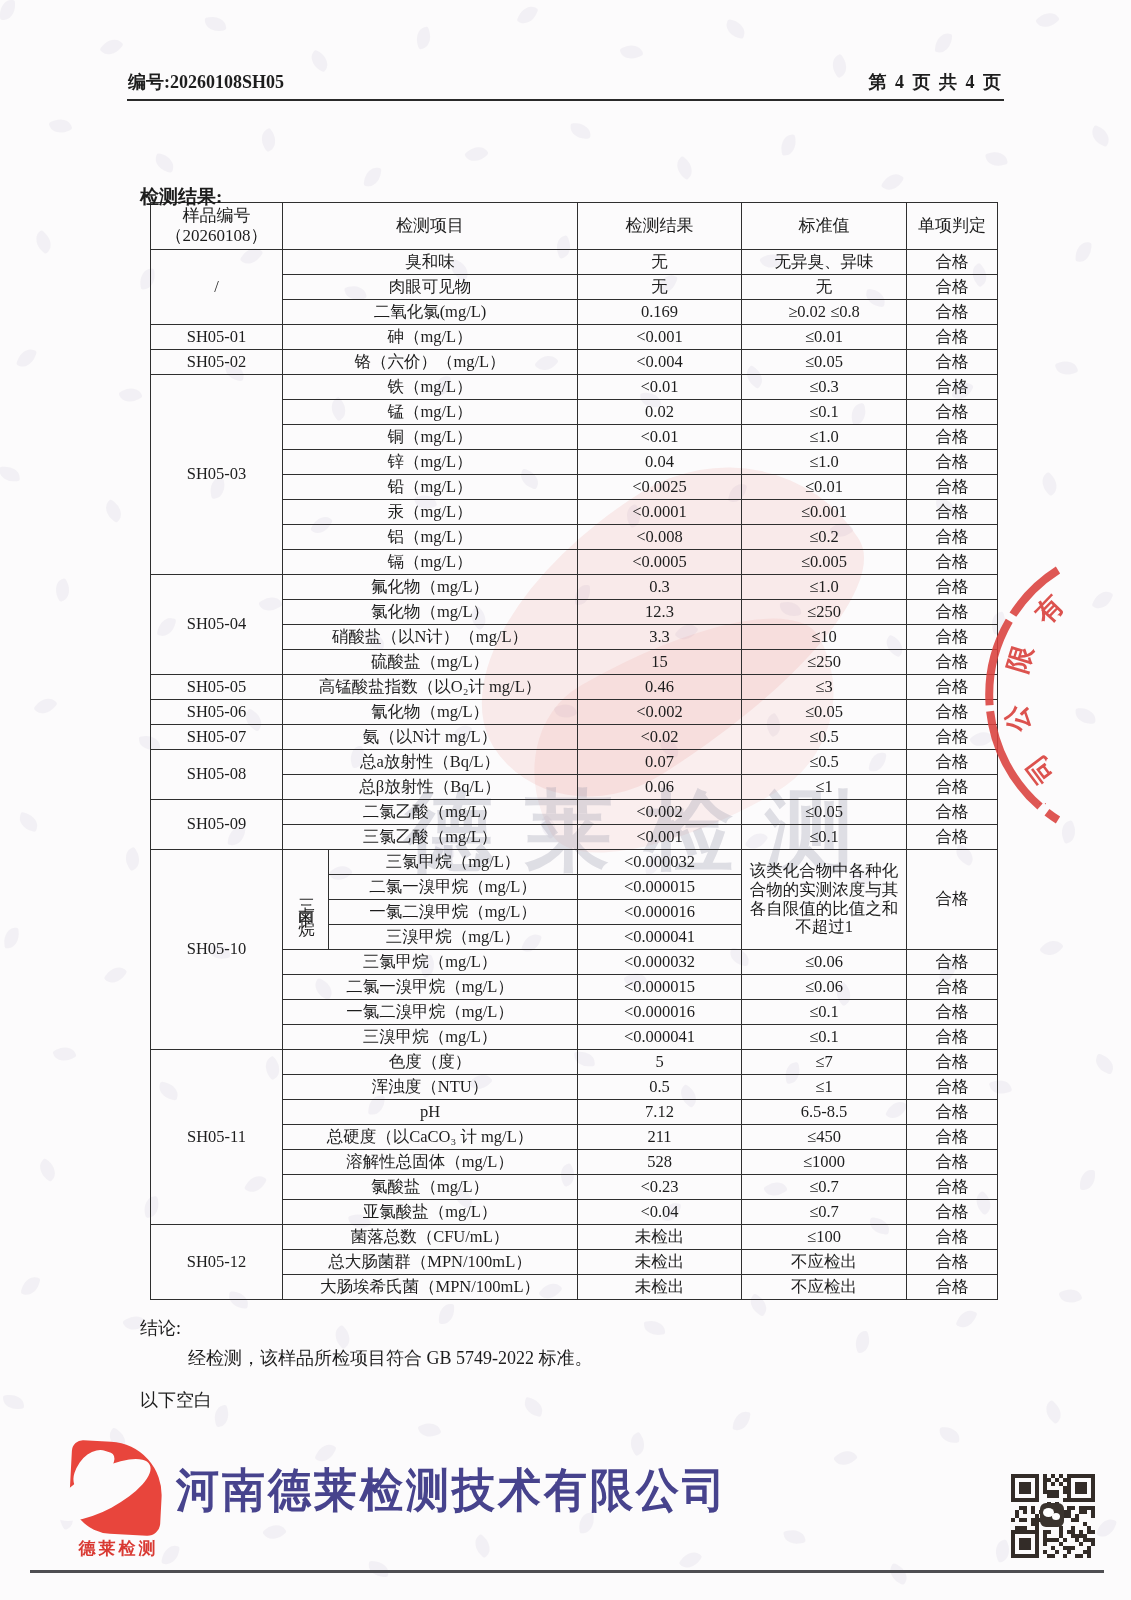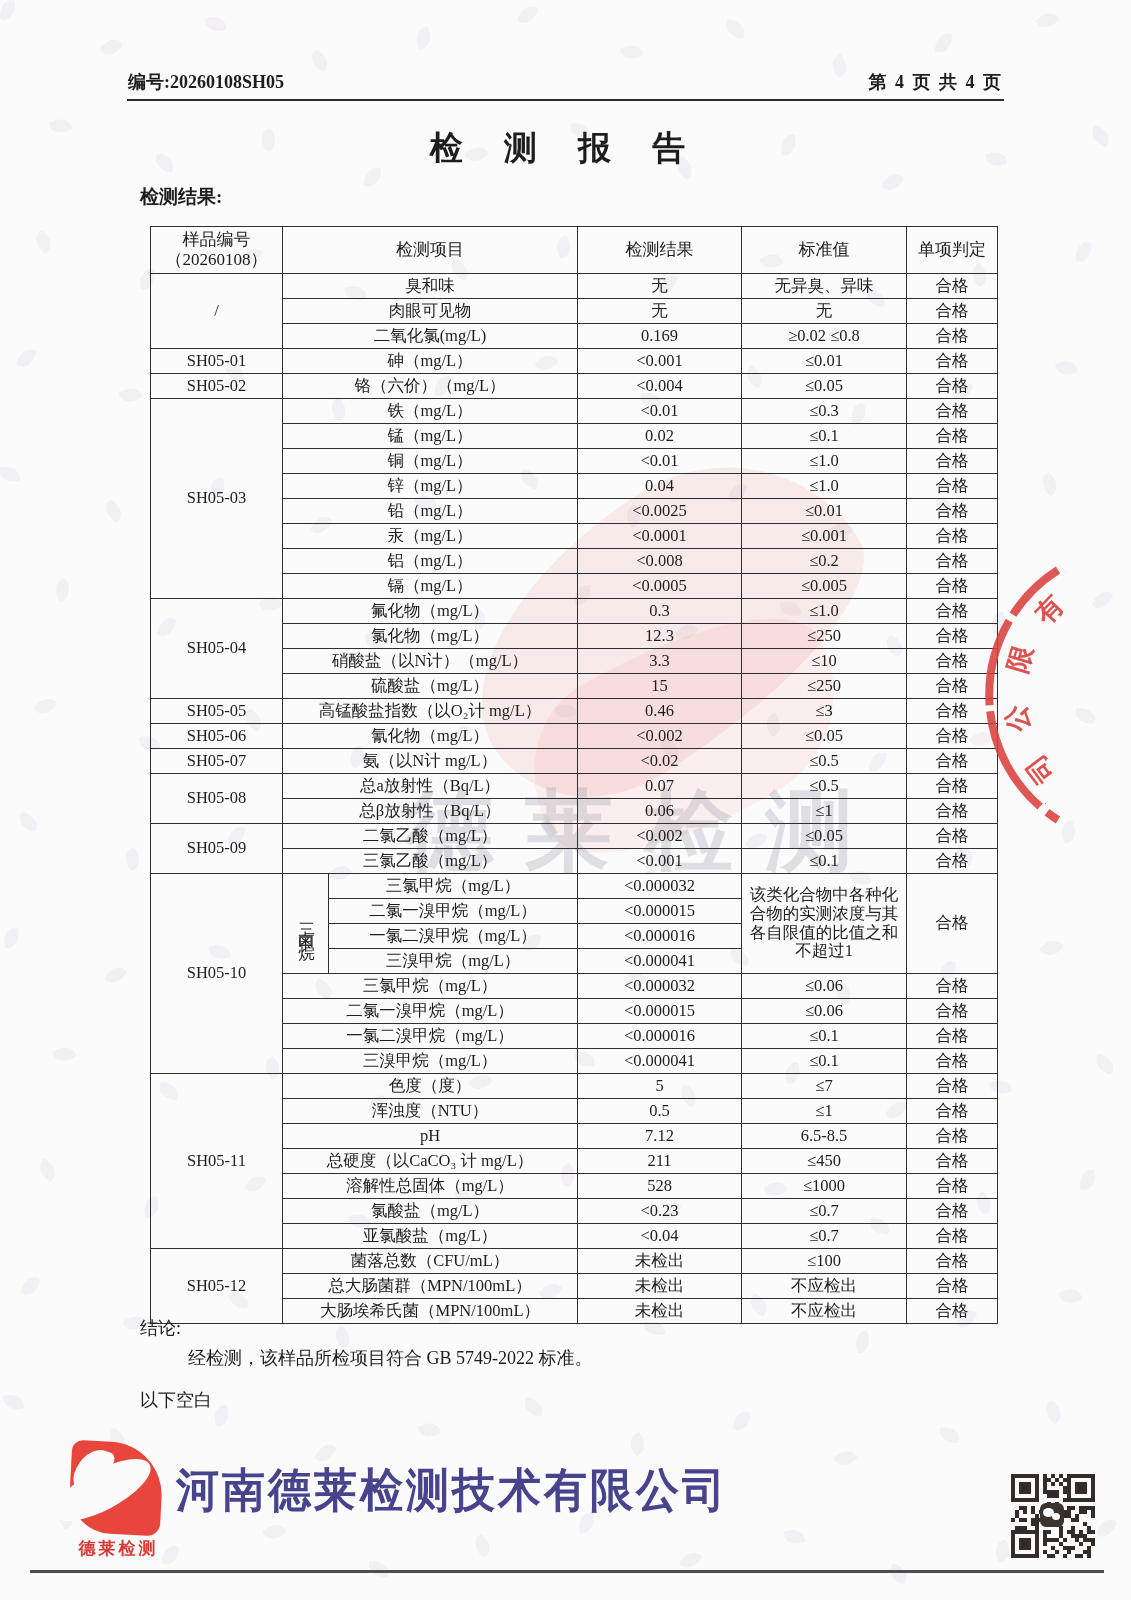--- a/index.html
+++ b/index.html
@@ -234,7 +234,6 @@
   <div class="doc-no">编号:20260108SH05</div>
   <div class="page-no">第 4 页 共 4 页</div>
   <div class="head-rule"></div>
-  <div class="title">检 测 报 告</div>
   <div class="results-label">检测结果:</div>
 
   <table class="results" id="results-table">

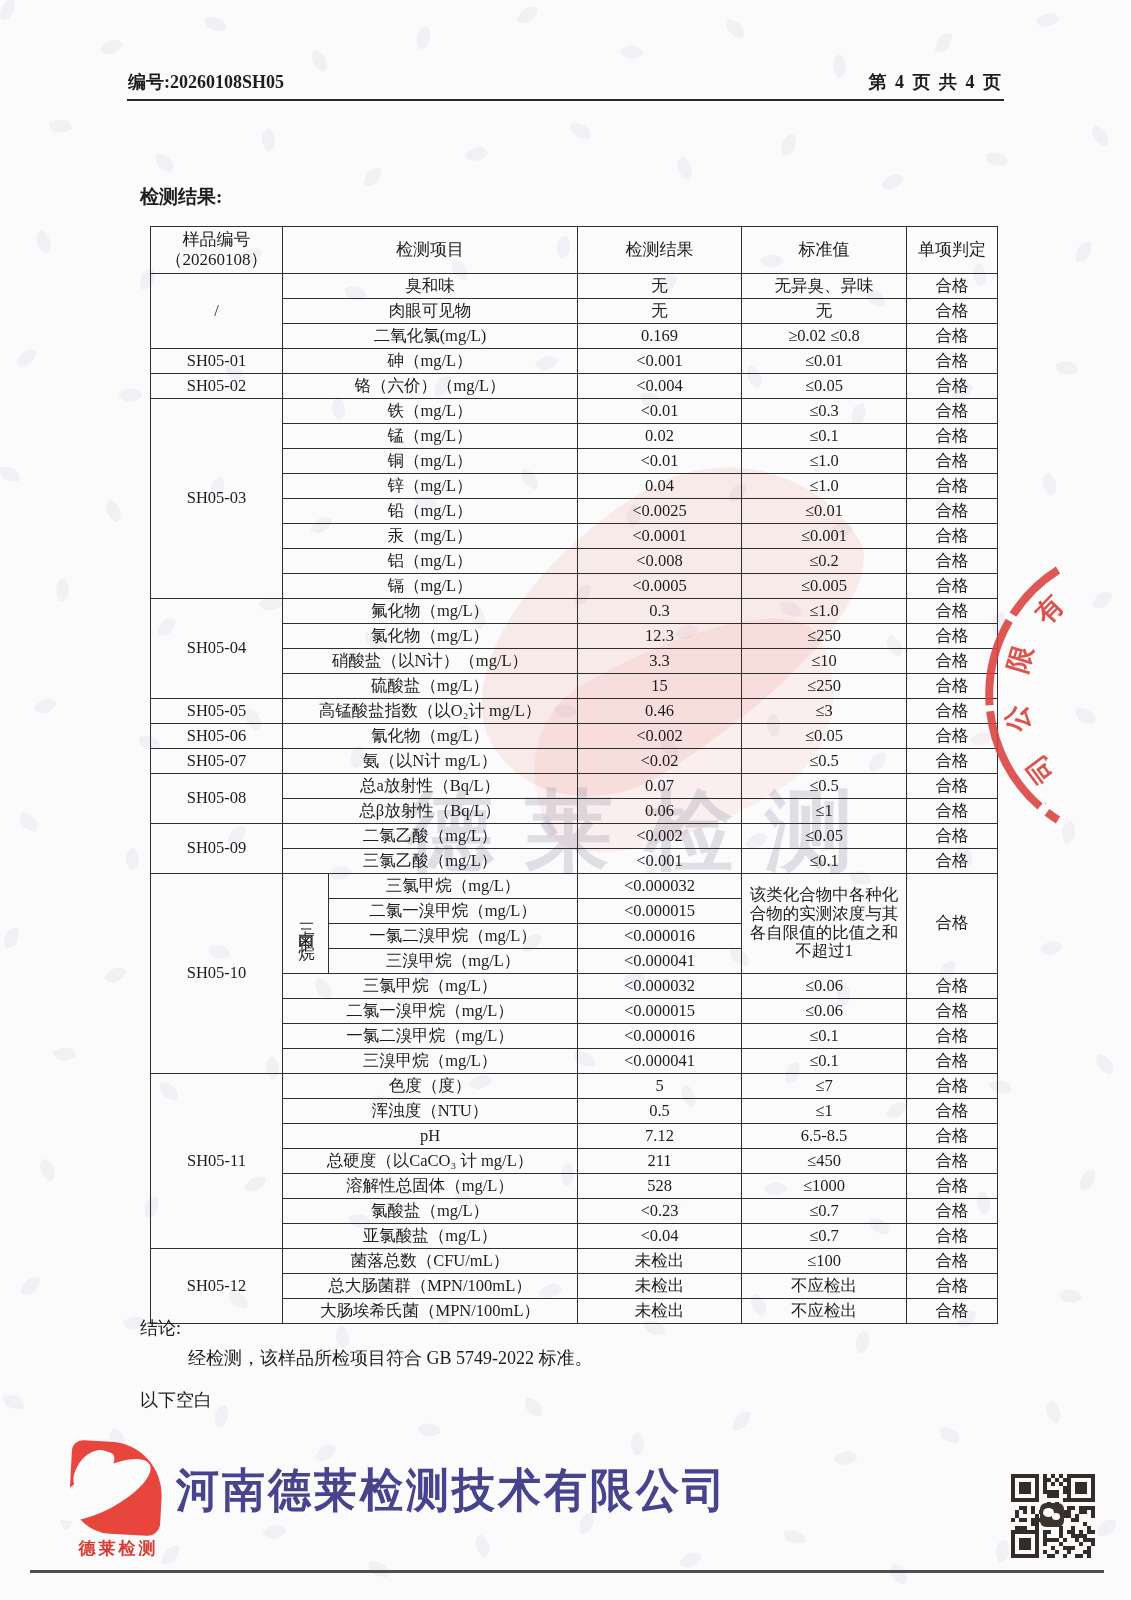--- a/index.html
+++ b/index.html
@@ -26,7 +26,7 @@
          letter-spacing:16px;z-index:2;font-family:"Liberation Sans","DejaVu Sans",sans-serif;}
   .results-label{position:absolute;left:140px;top:184px;font-size:19px;font-weight:600;z-index:2;}
   
-  table.results{position:absolute;left:150px;top:226px;width:847px;z-index:1;
+  table.results{position:absolute;left:150px;top:202px;width:847px;z-index:1;
                 border-collapse:collapse;table-layout:fixed;background:transparent;padding-left:19px;}
   table.results th,table.results td{border:1.6px solid #2f2f2f;text-align:center;vertical-align:middle;
                 padding:0 2px;font-size:16.5px;font-weight:normal;height:24px;line-height:1.15;

